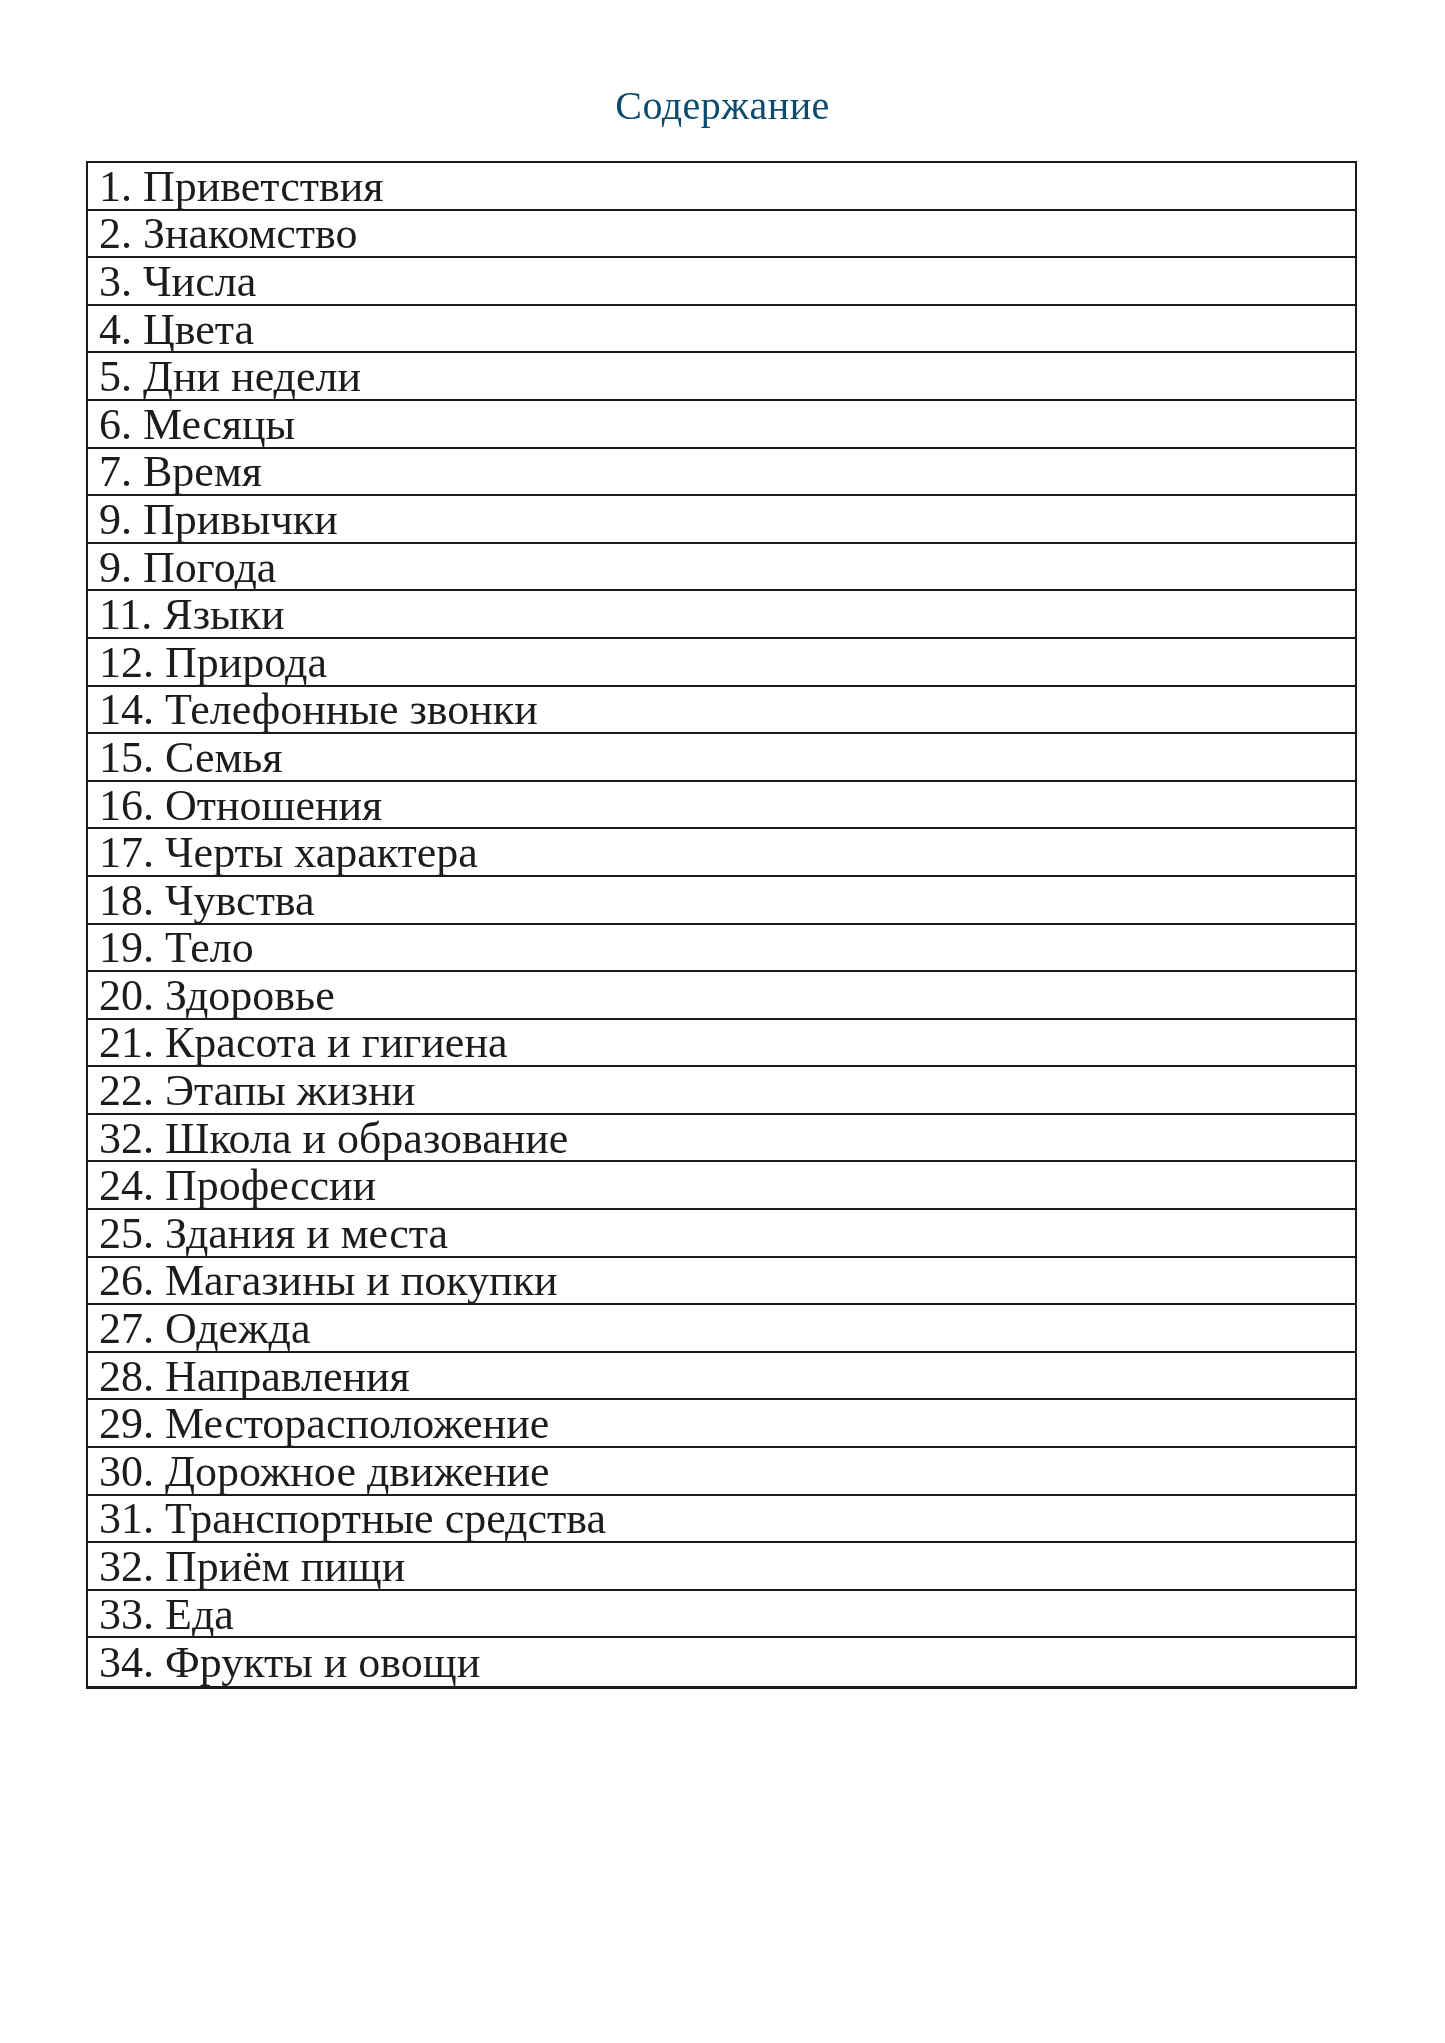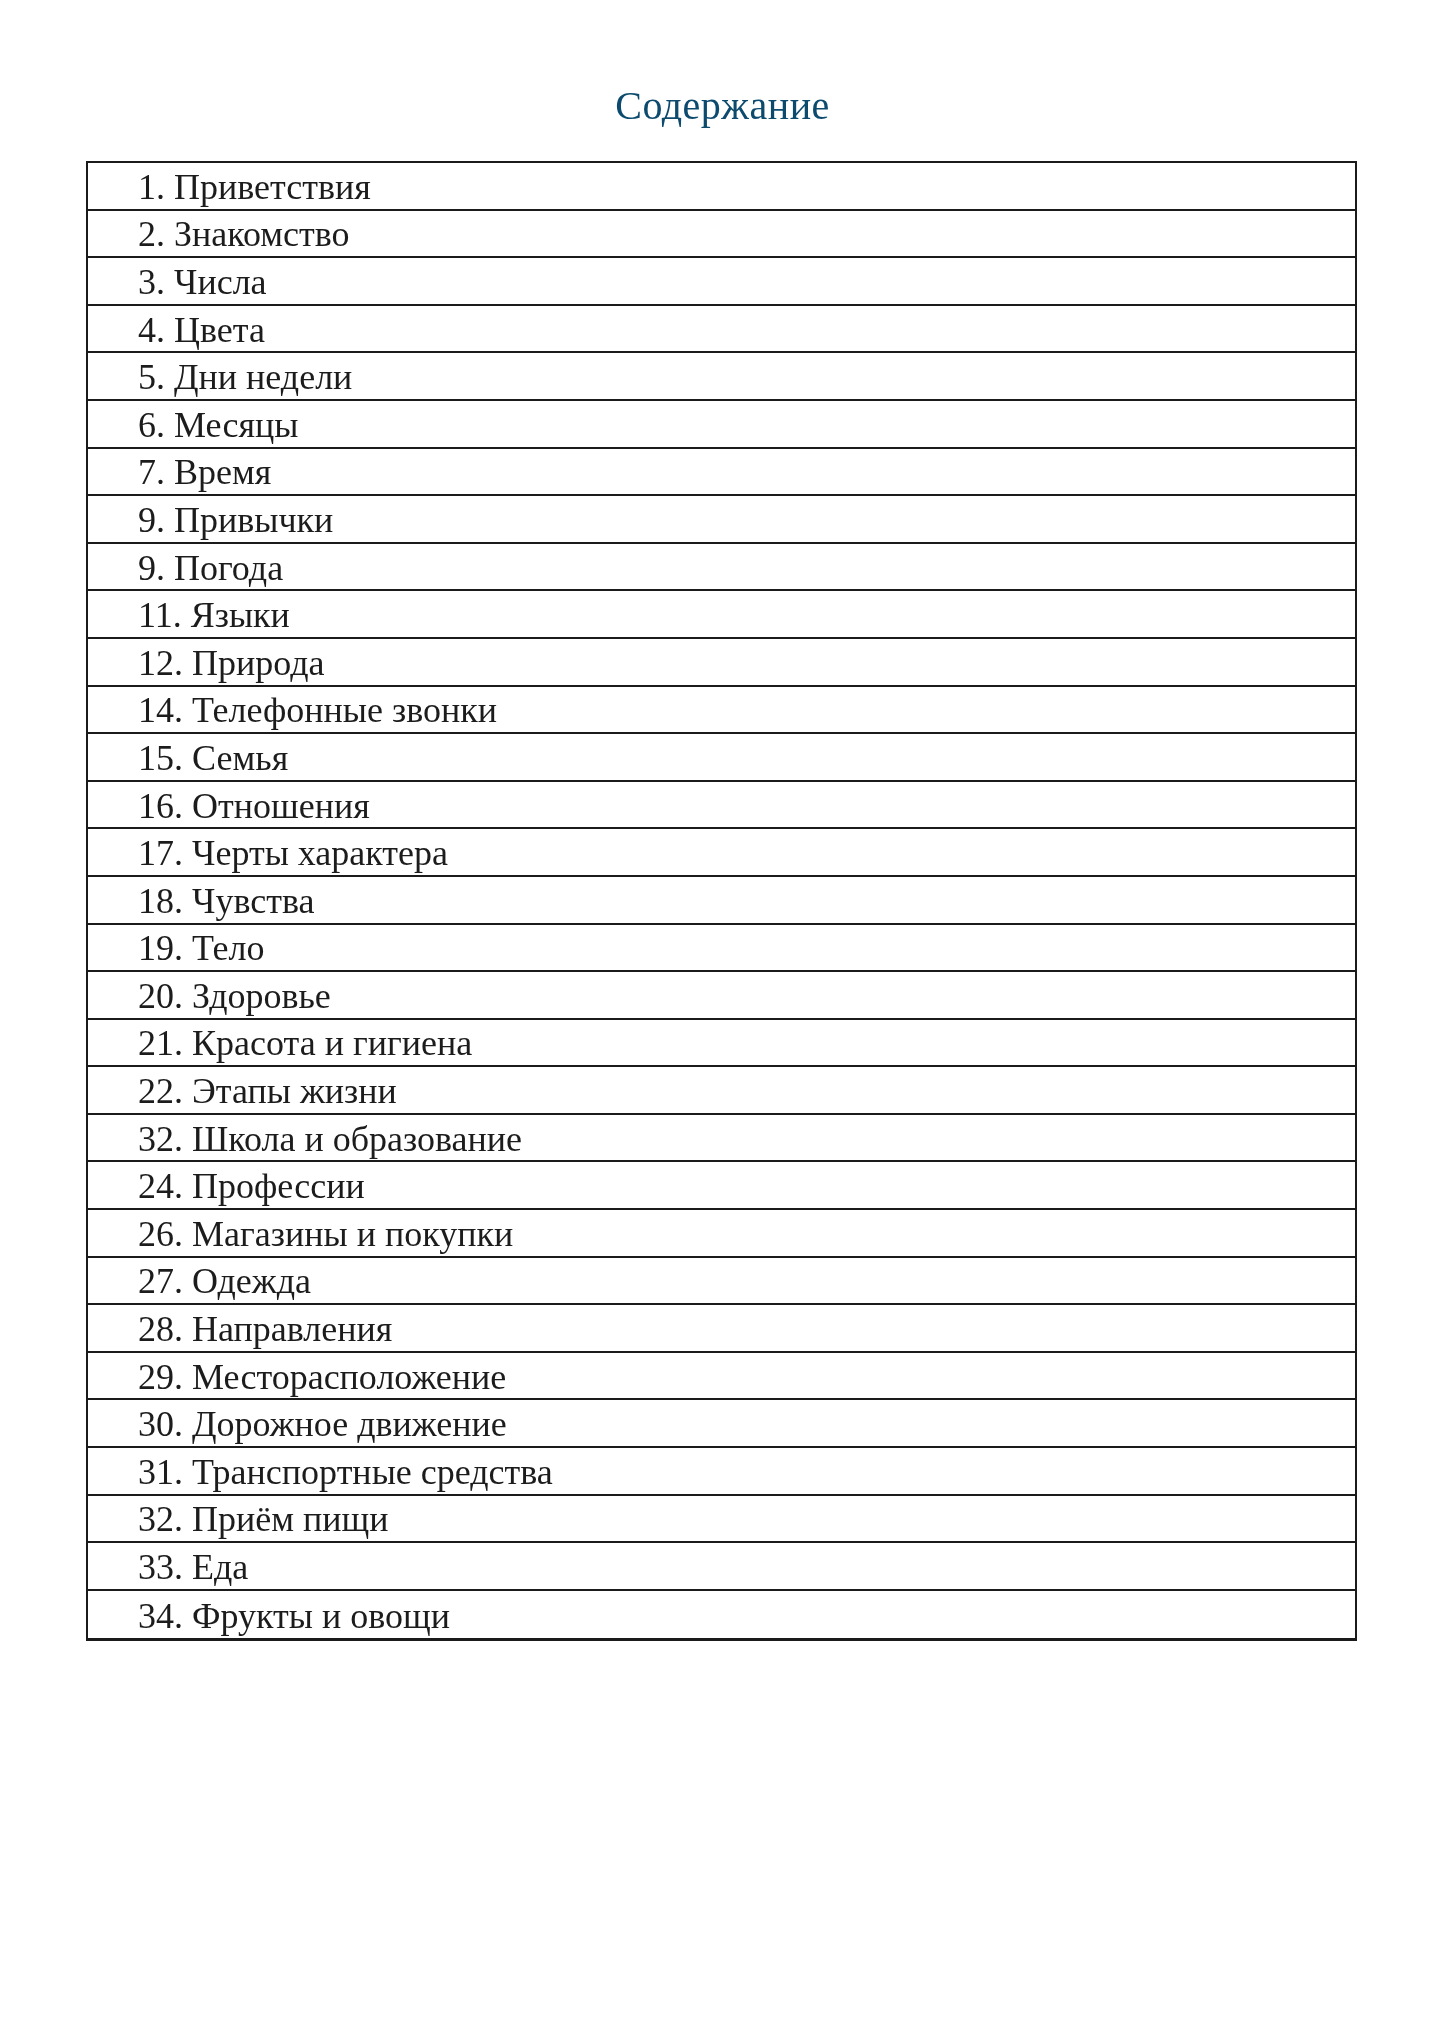--- a/index.html
+++ b/index.html
@@ -50,13 +50,12 @@
     text-align: center;
   }
   .toc-row span {
-    font-size: 36px;
+    font-size: 44px;
     line-height: 1;
     white-space: nowrap;
     color: #1c1c1c;
     
     transform: translateY(1px);
-    margin-left: 39px;
   }
 </style>
 </head>

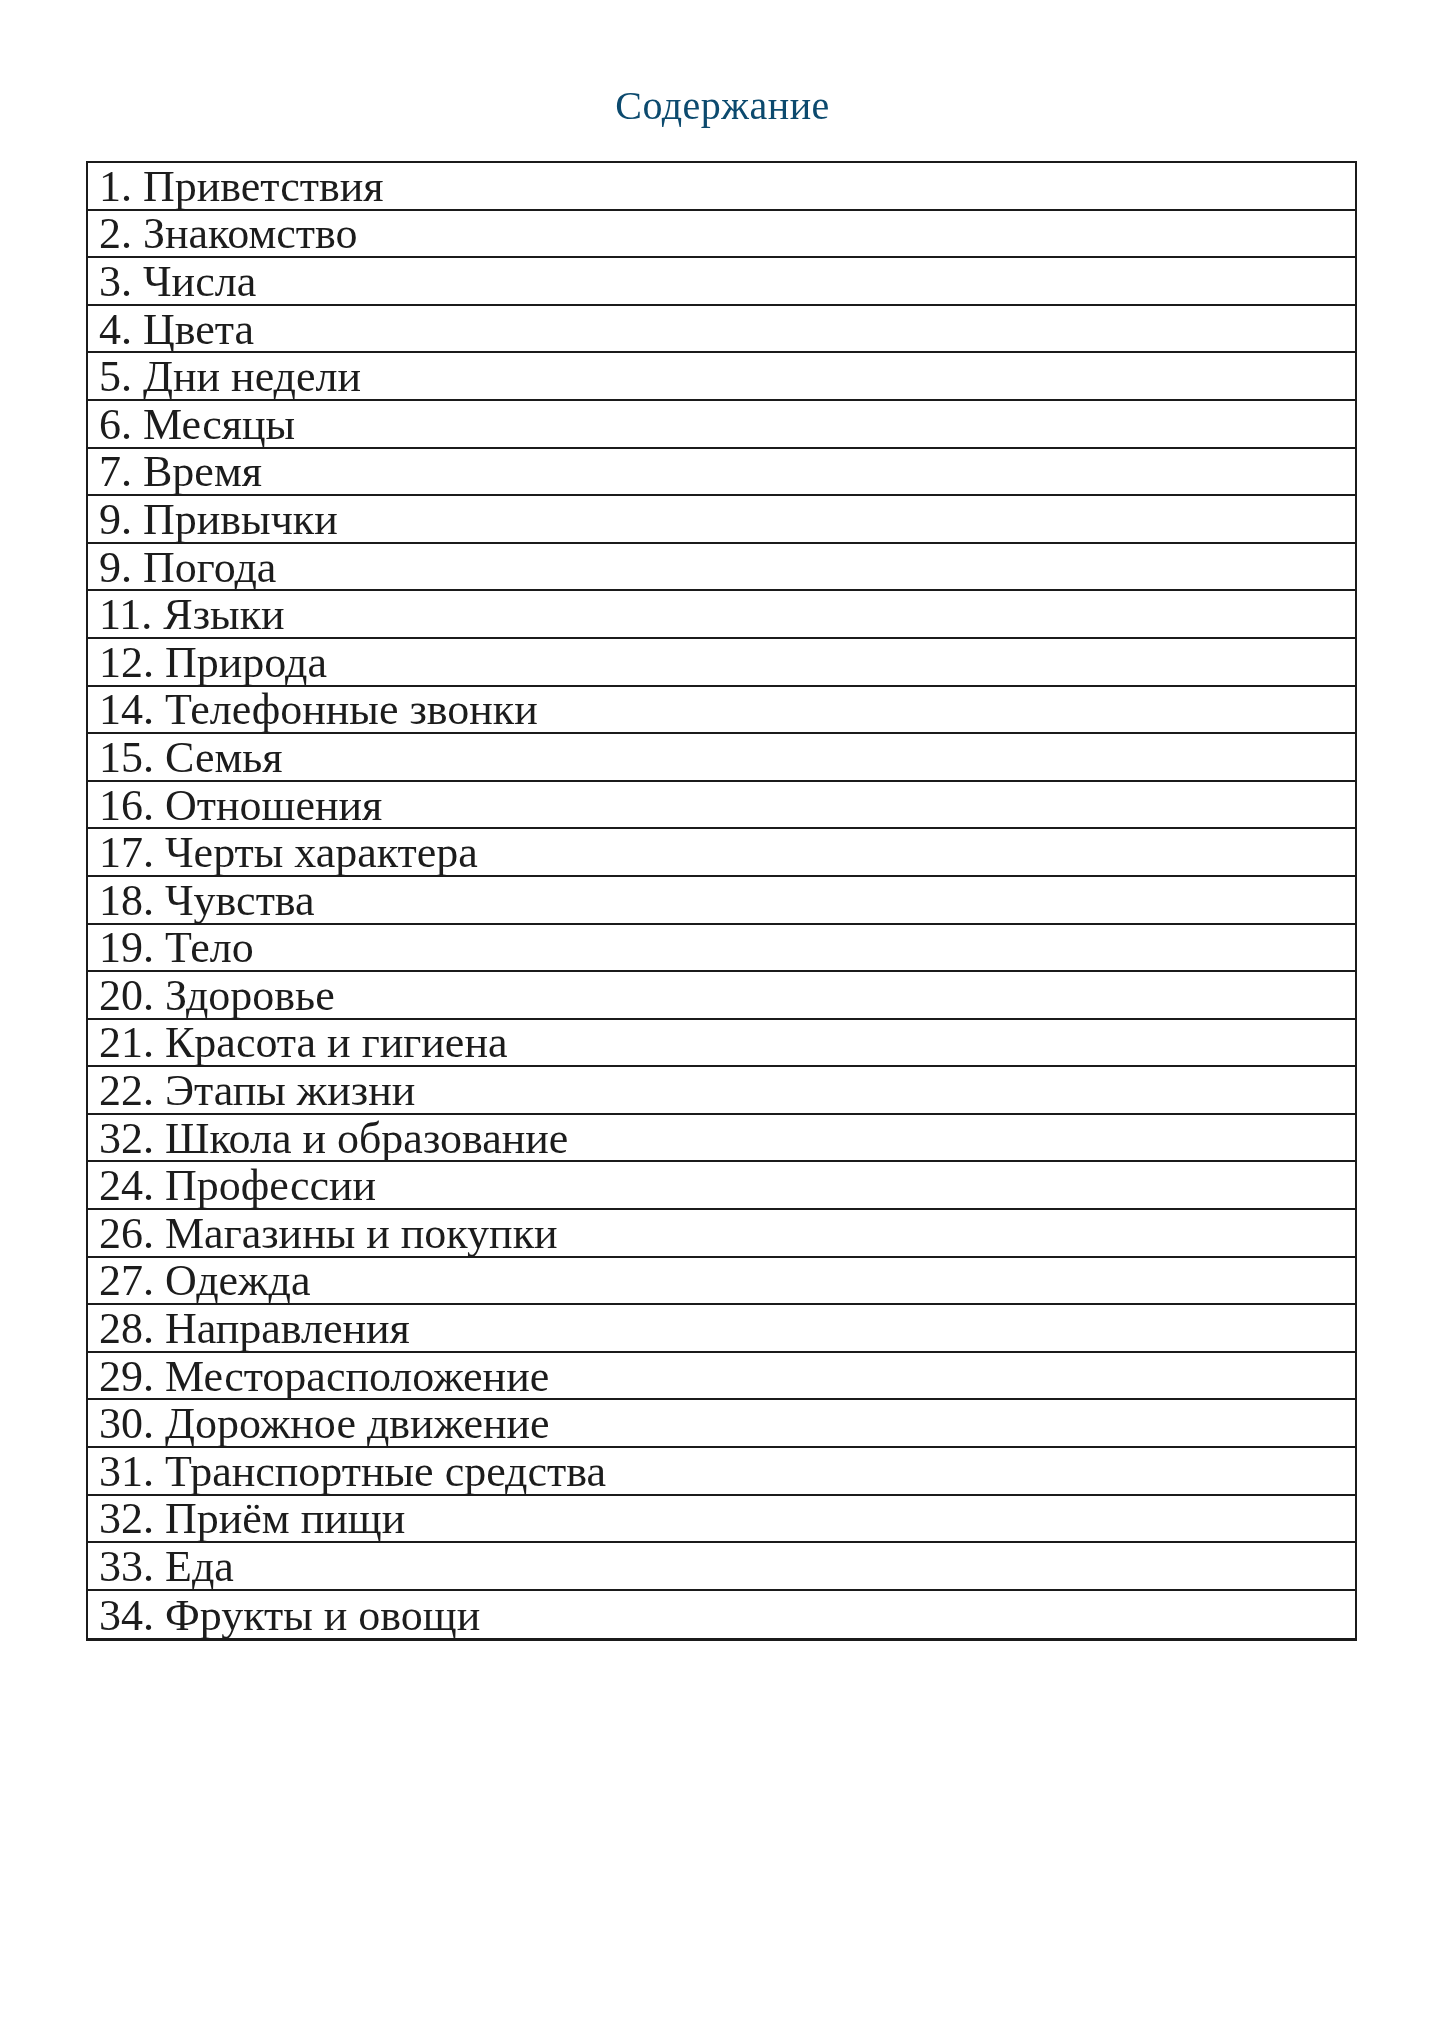--- a/index.html
+++ b/index.html
@@ -133,6 +133,9 @@
         <span>24. Профессии</span>
       </div>
     <div class="toc-row">
+        <span>25. Здания и места</span>
+      </div>
+    <div class="toc-row">
         <span>26. Магазины и покупки</span>
       </div>
     <div class="toc-row">

